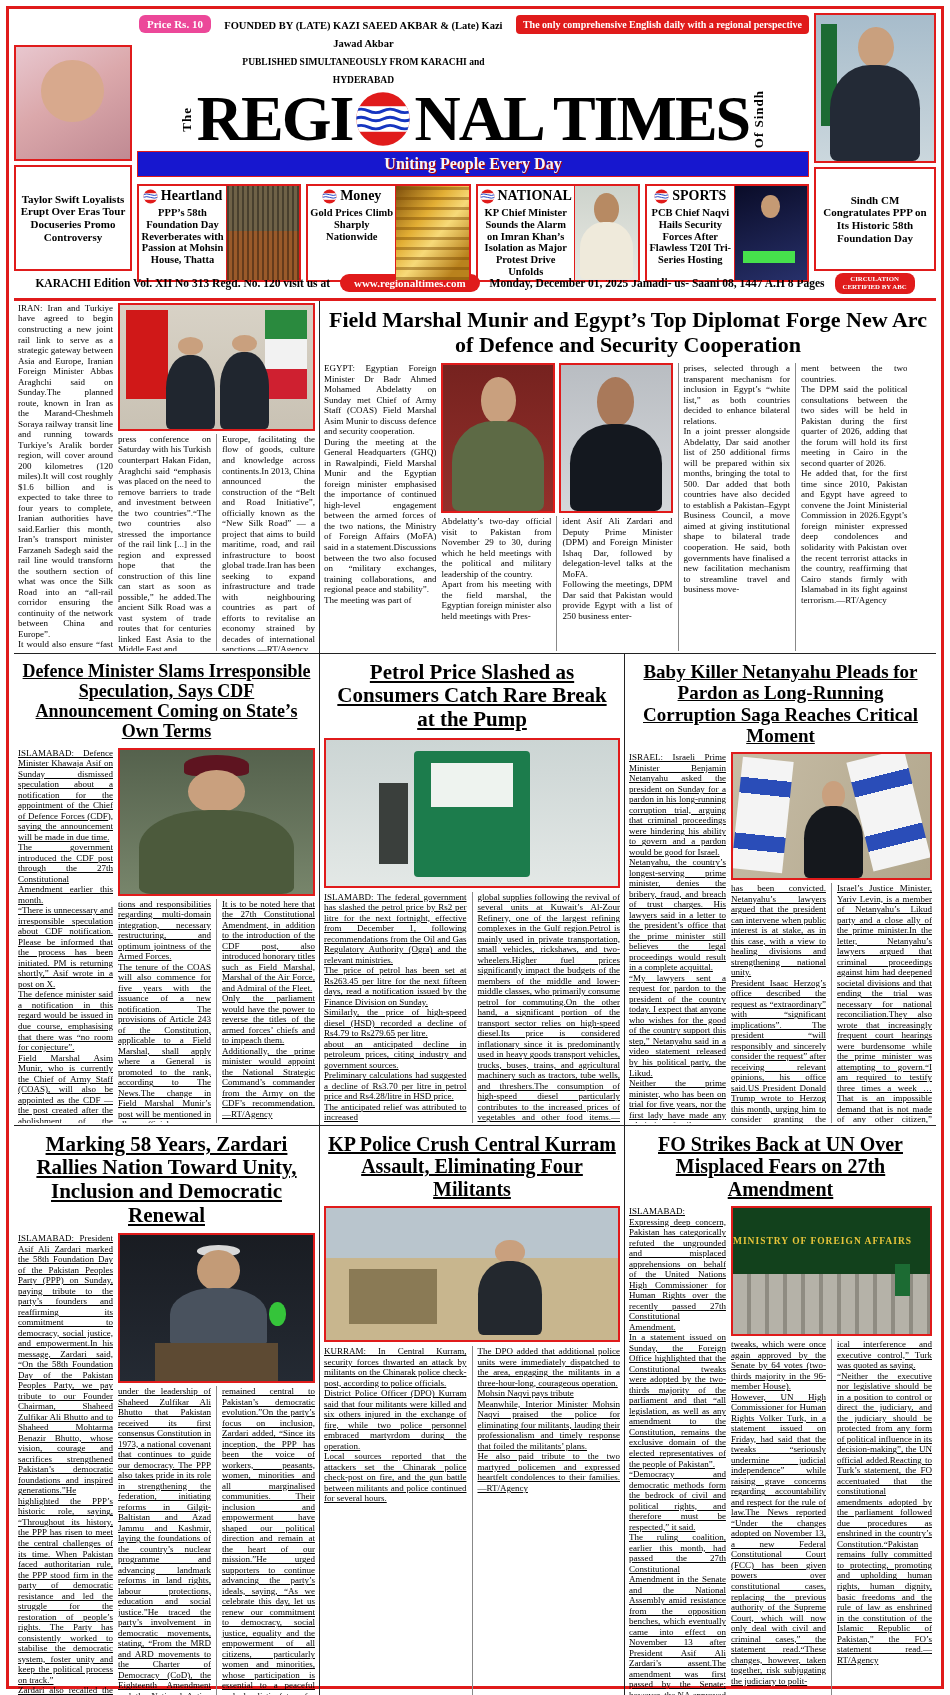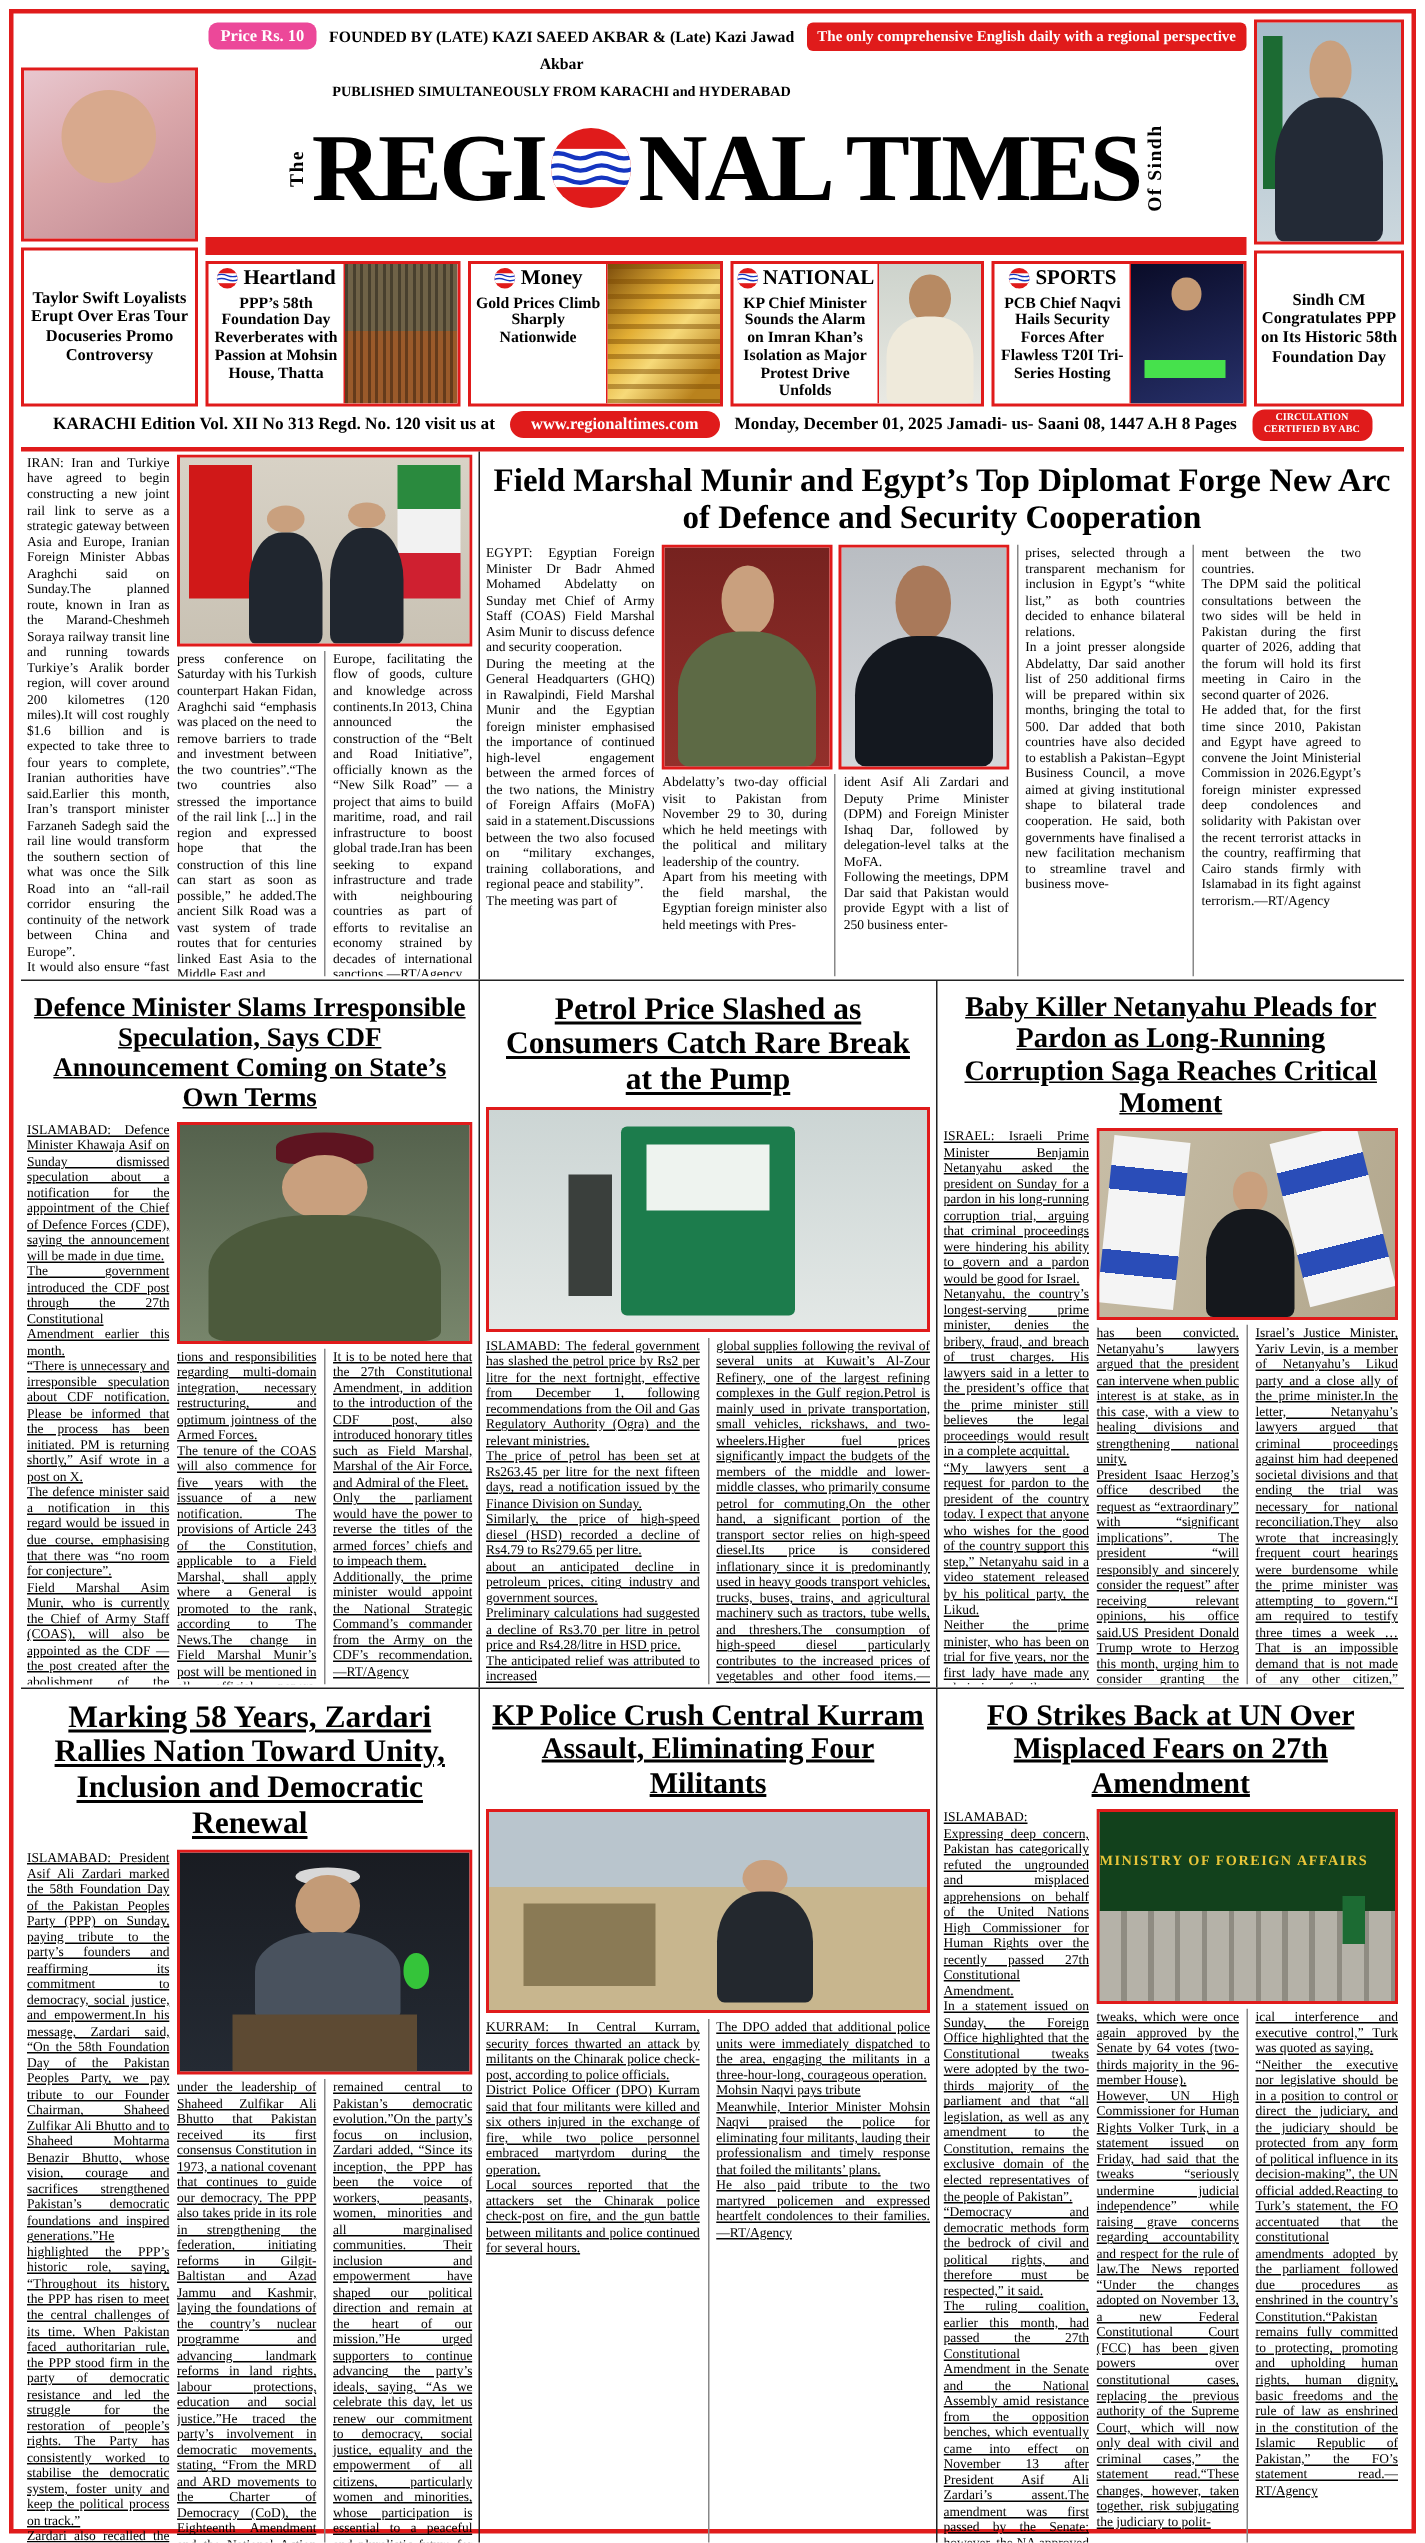--- a/index.html
+++ b/index.html
@@ -197,6 +197,7 @@
         <span class="vert">Of Sindh</span>
       </div>
 
+      <div class="slogan">Uniting People Every Day</div>
       <div class="redstrip"></div>
 
       <div class="teasers">

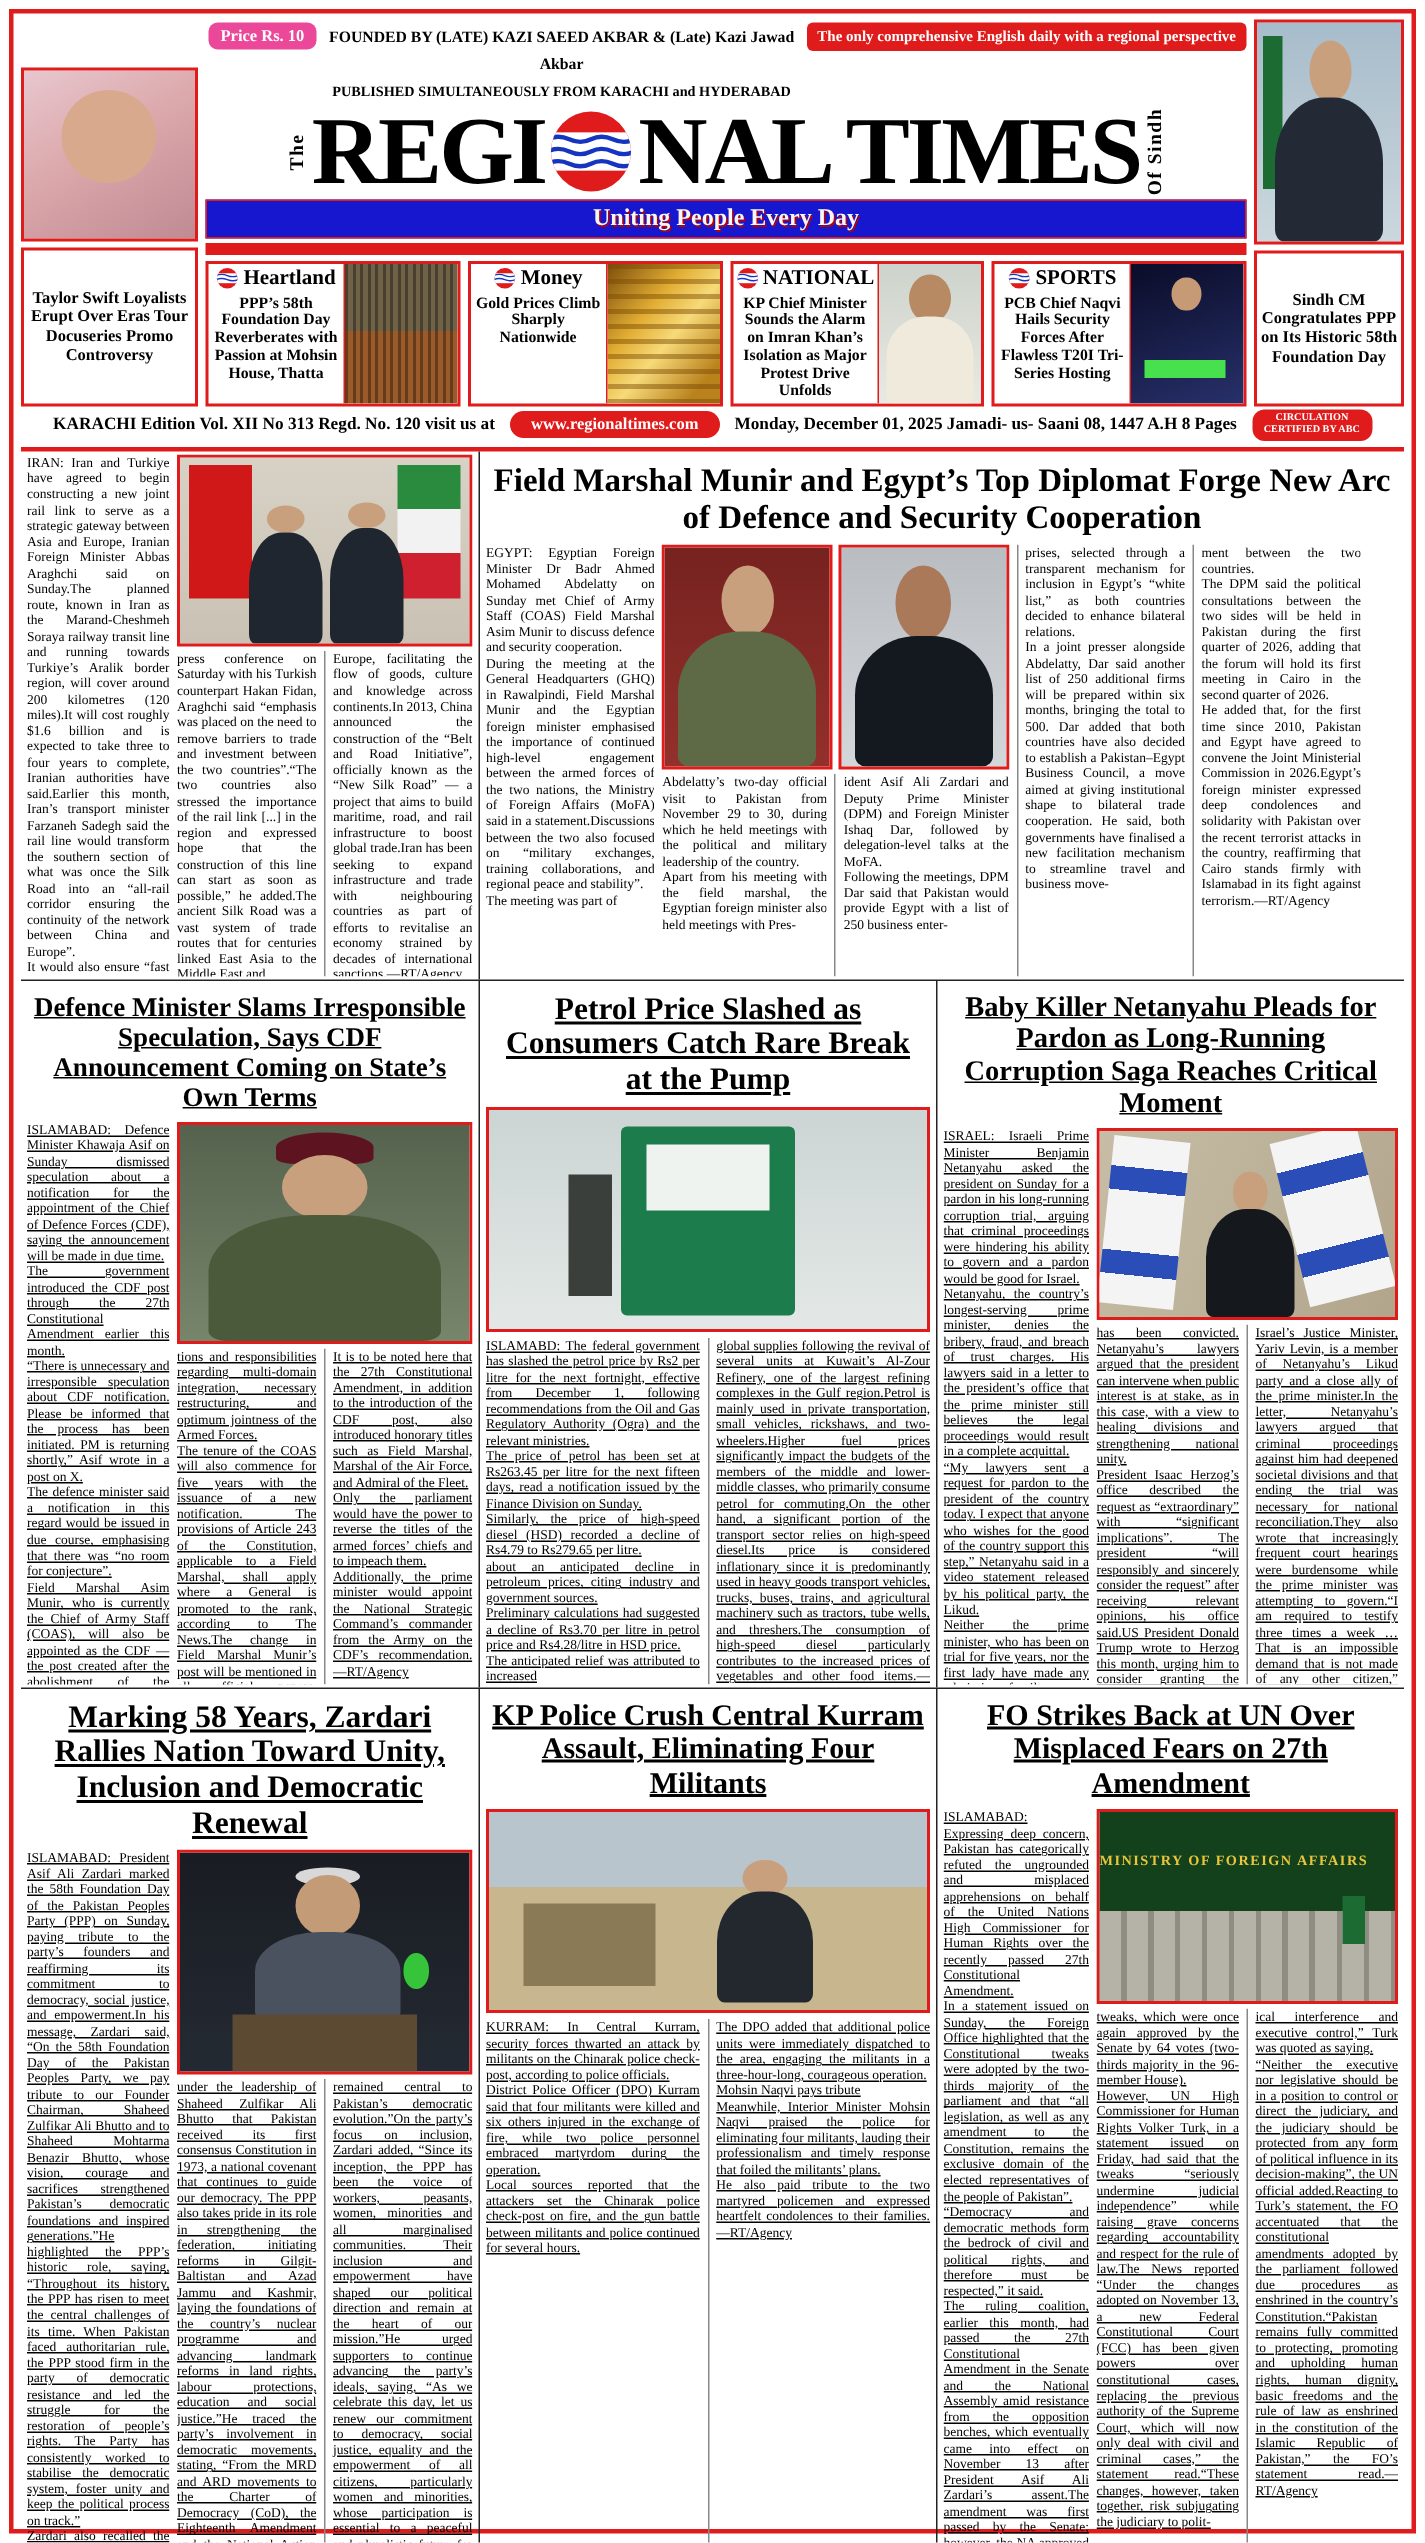--- a/index.html
+++ b/index.html
@@ -11,7 +11,7 @@
   .header { display:flex; gap:5px; height:258px; }
   .hcol-l { width:118px; display:flex; flex-direction:column; gap:4px;margin-top:32px; }
   .hcol-c { flex:1; display:flex; flex-direction:column; }
-  .hcol-r { width:100px; display:flex; flex-direction:column; gap:4px;font-family:Liberation Serif, serif; }
+  .hcol-r { width:122px; display:flex; flex-direction:column; gap:4px;font-family:Liberation Serif, serif; }
 
   .ph { position:relative; border:2px solid #e01b1b; overflow:hidden; background:#ddd; }
   .capbox { border:2px solid #e01b1b; background:#fff; font-weight:bold; text-align:center;

